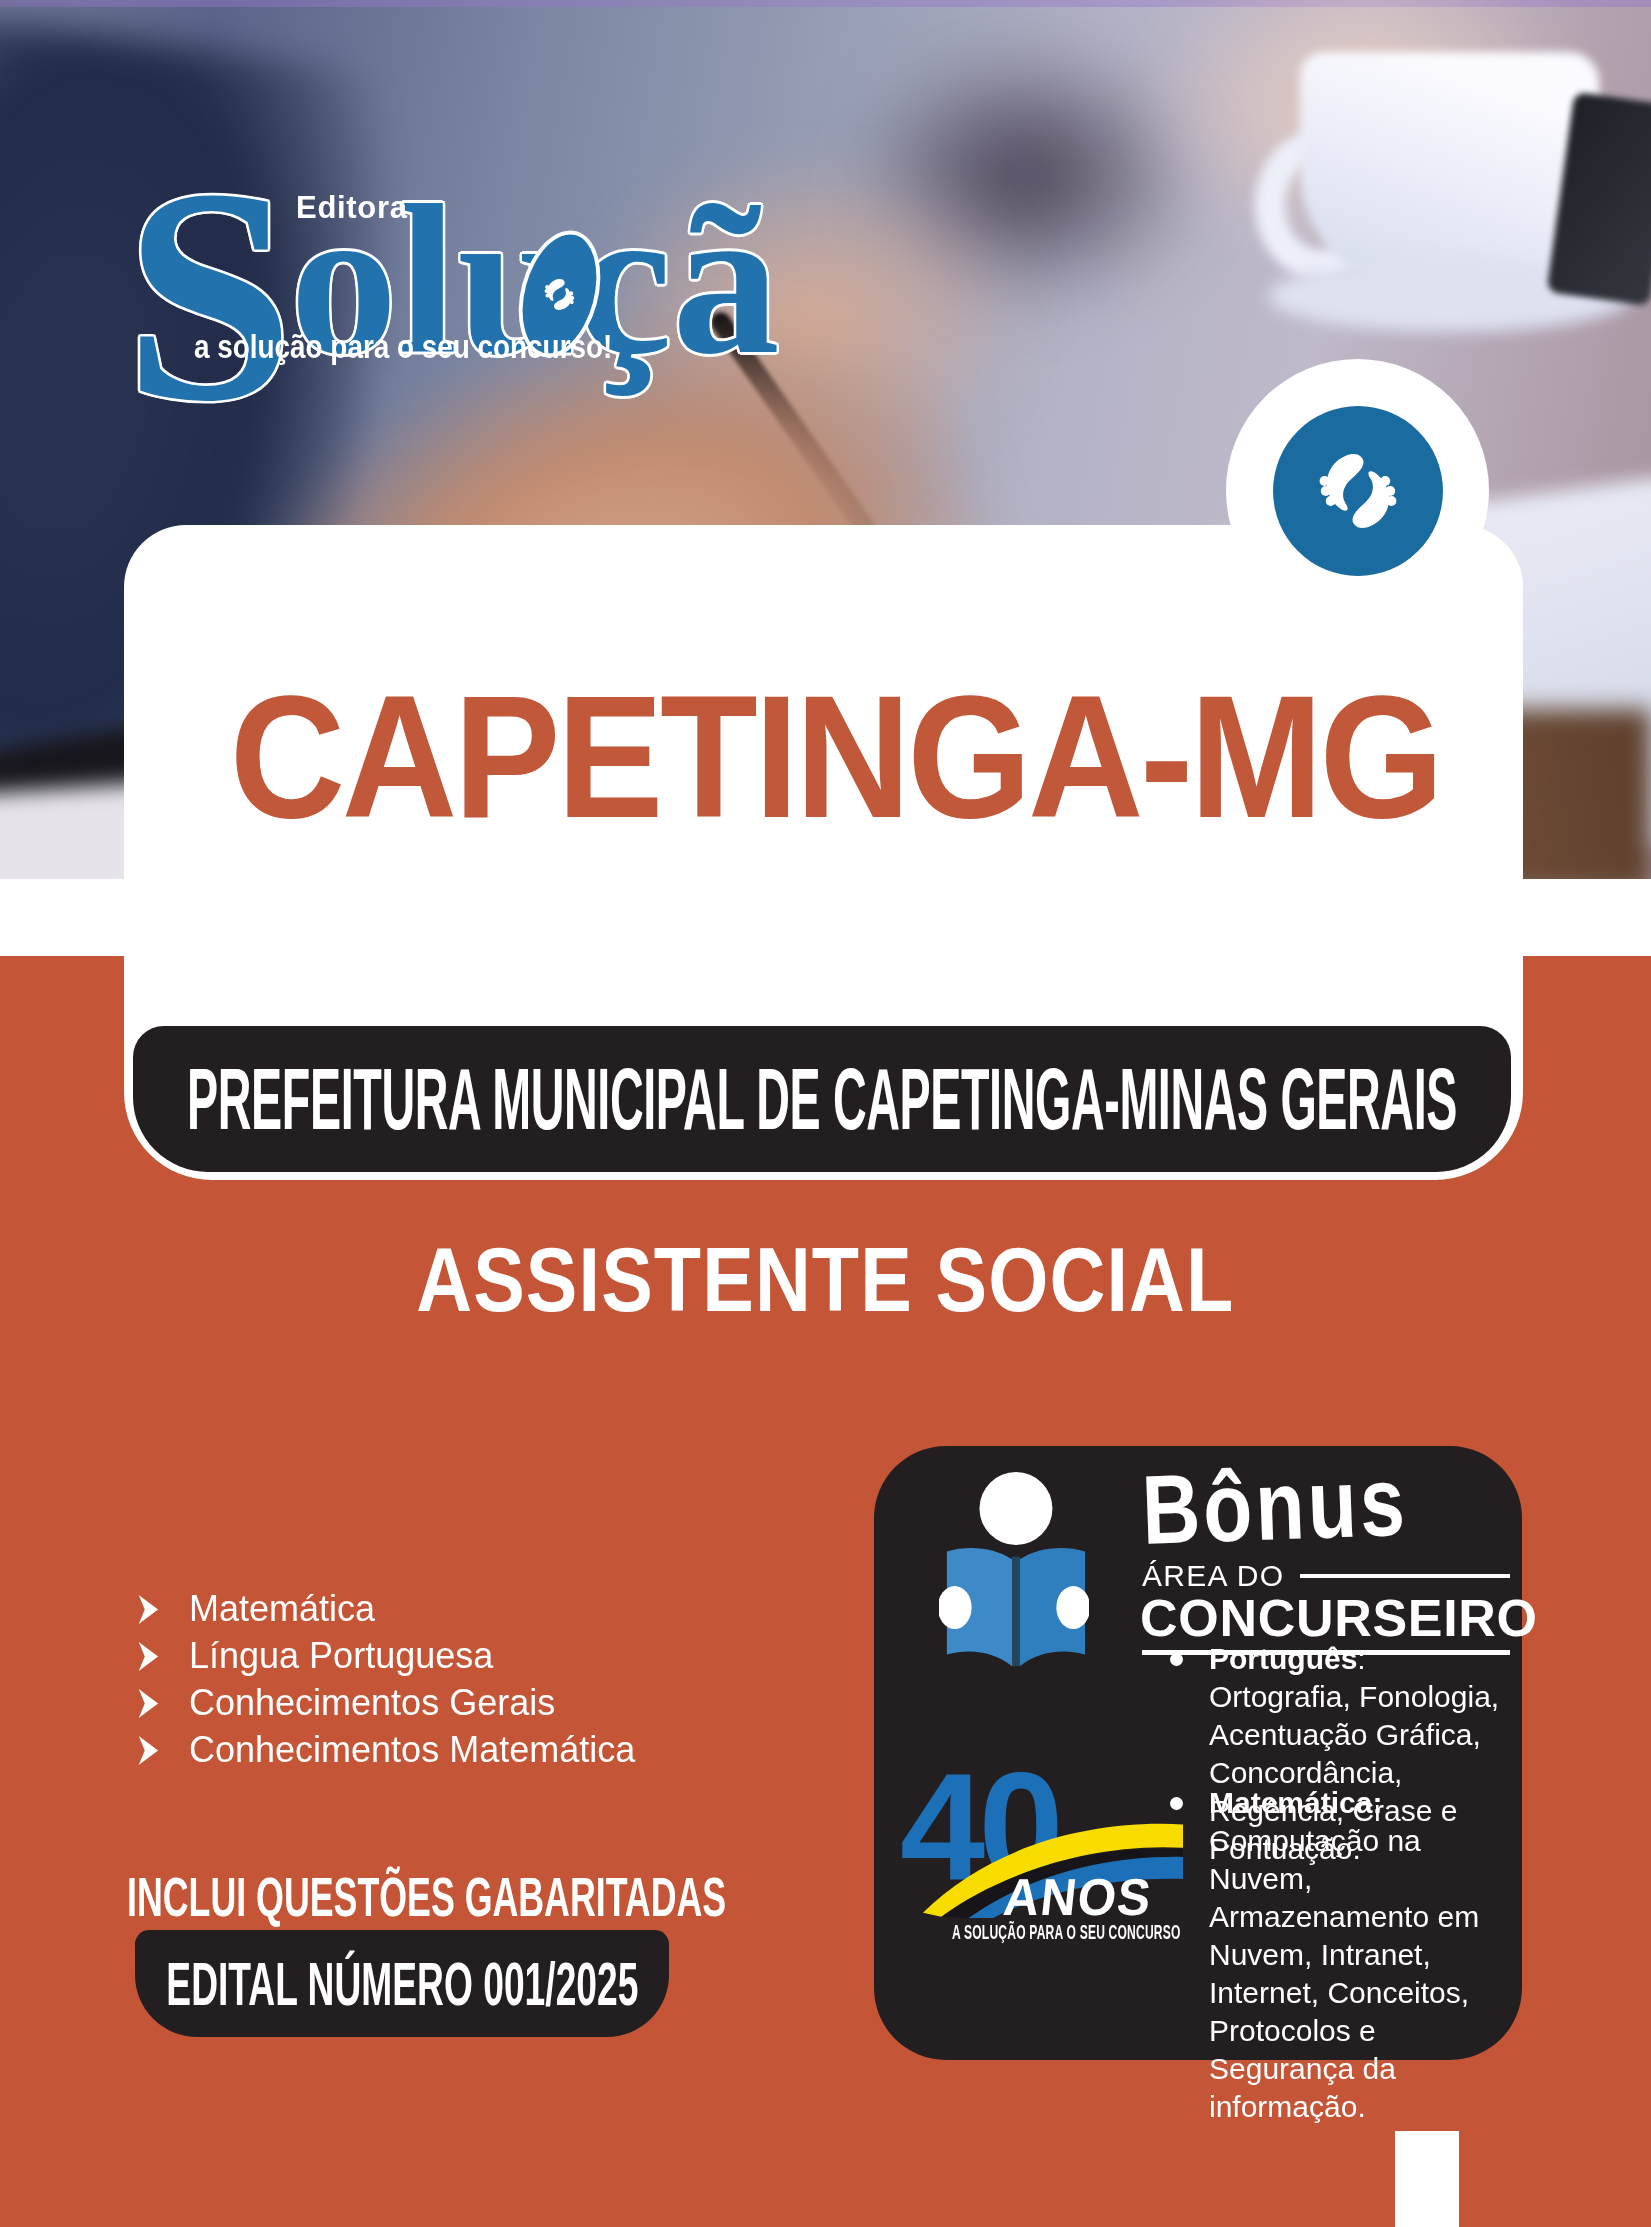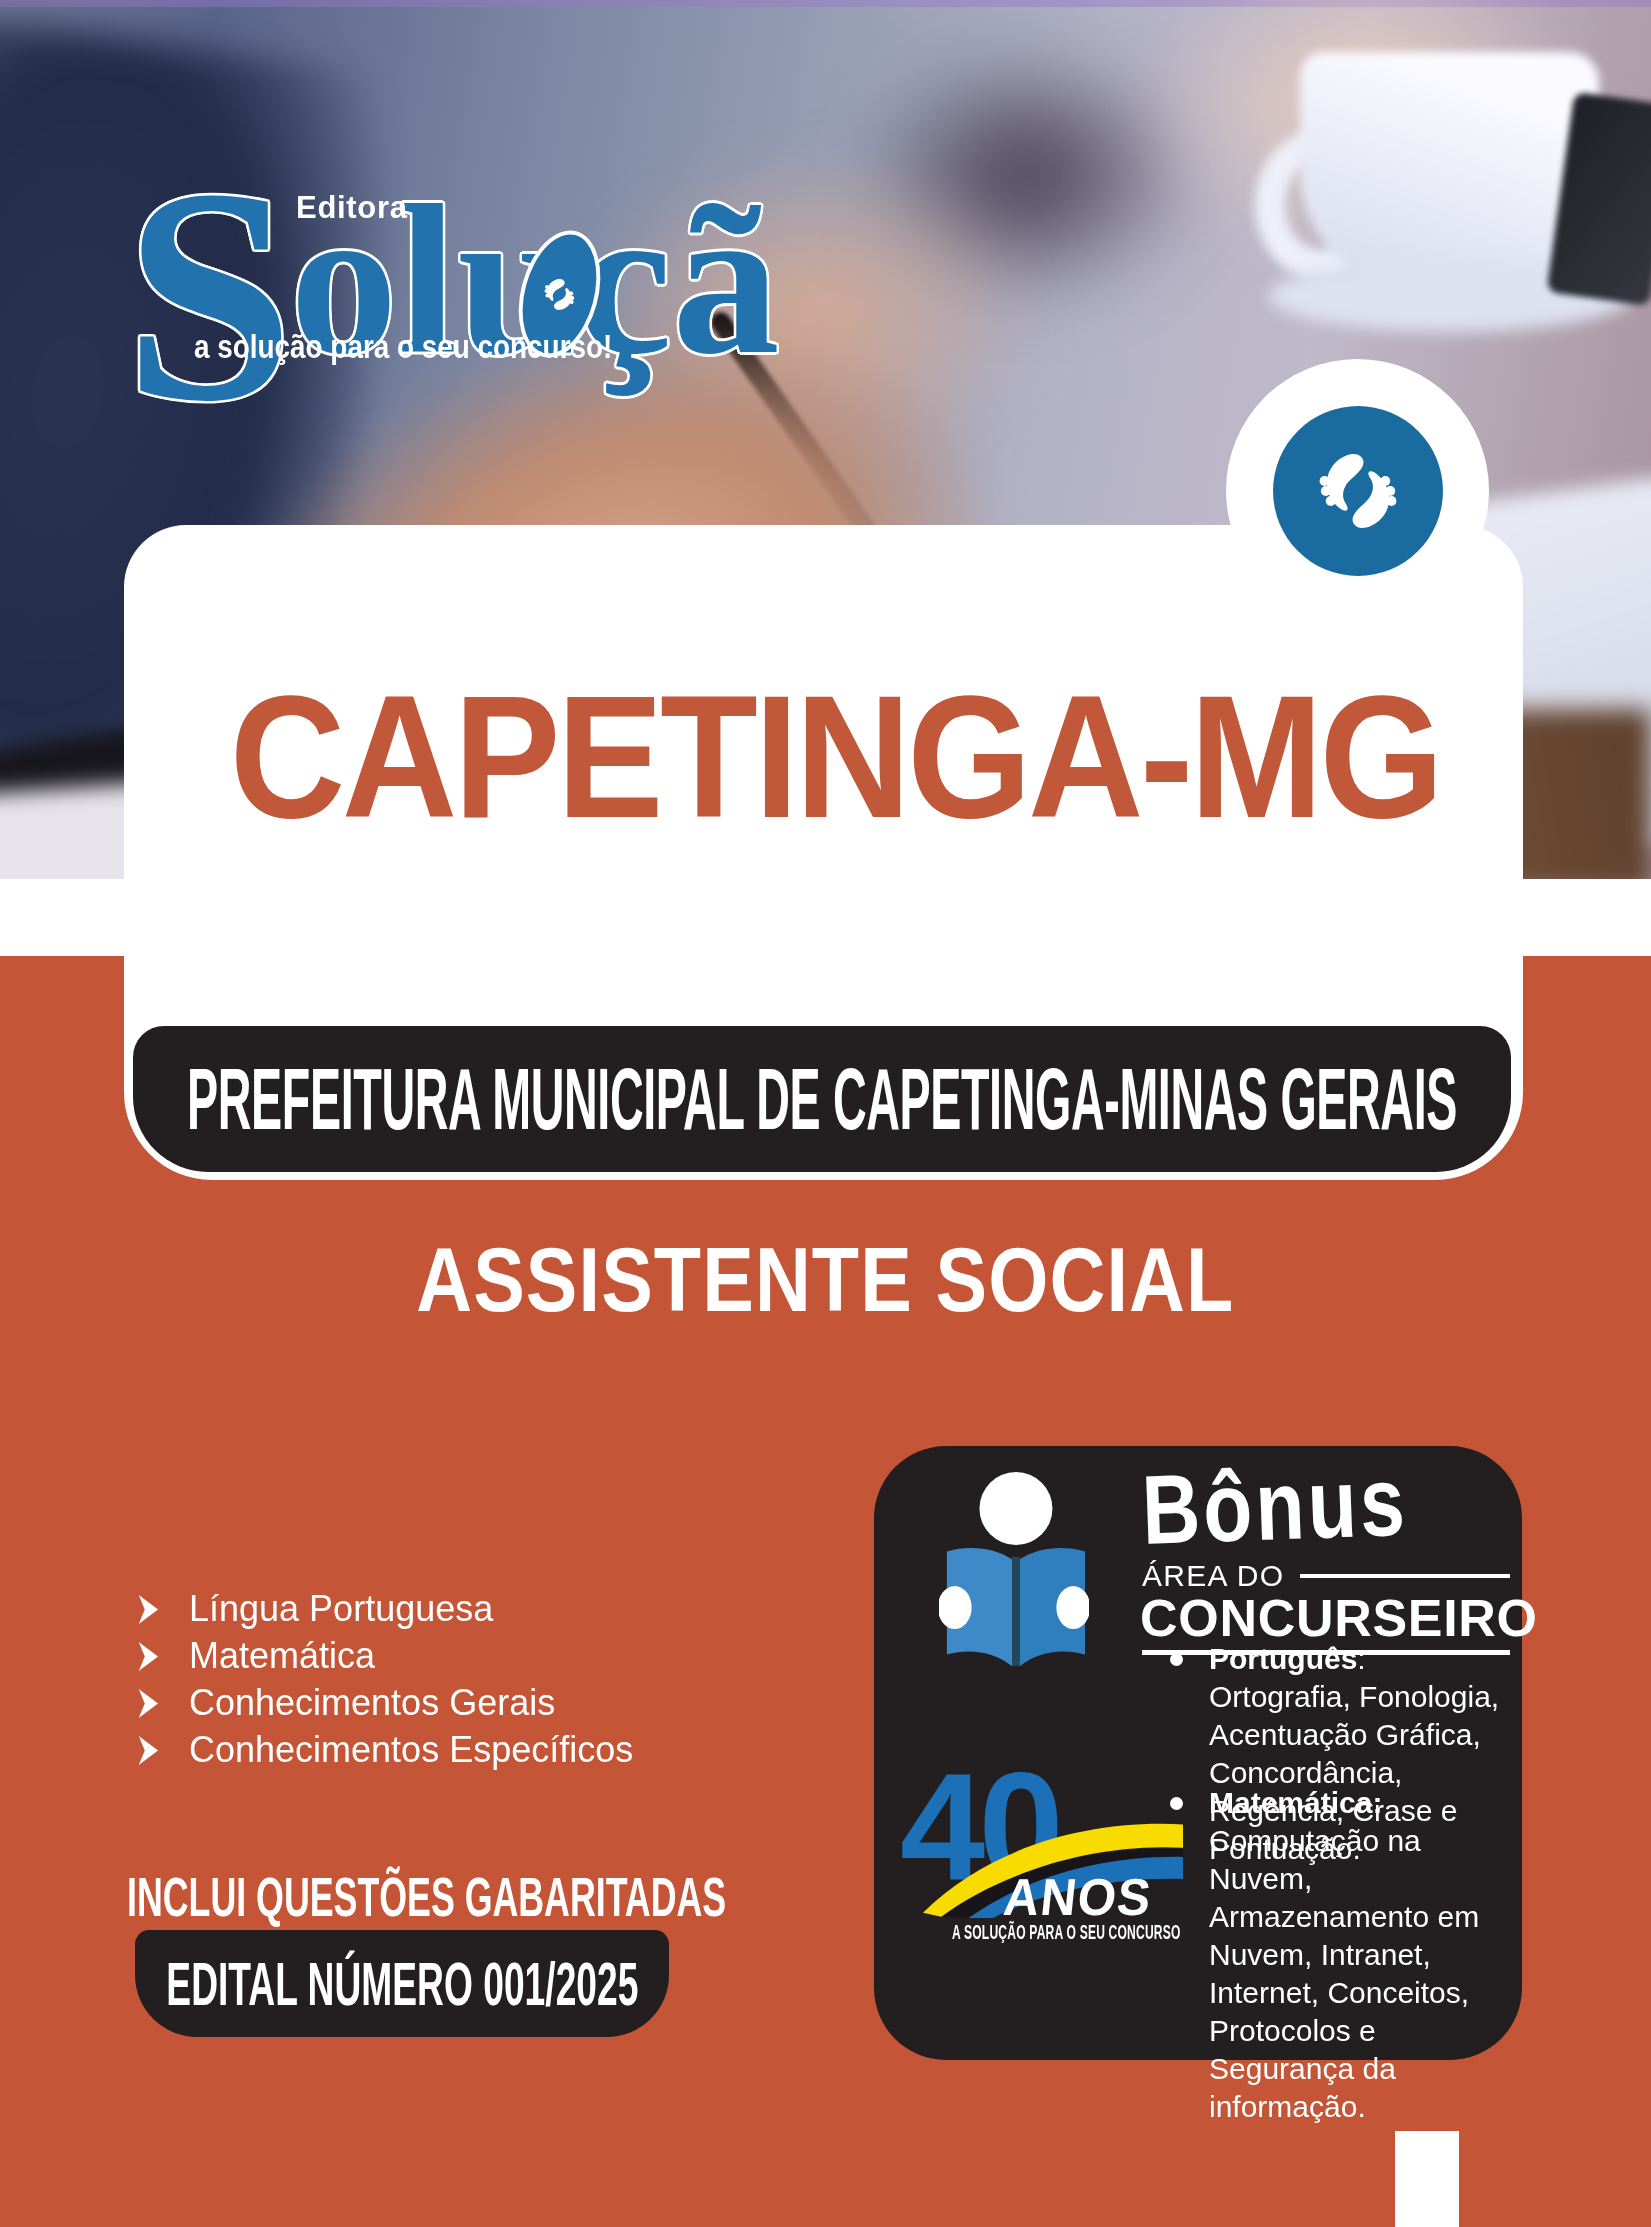--- a/index.html
+++ b/index.html
@@ -197,13 +197,13 @@
       <svg width="22" height="29" viewBox="0 0 17 24">
           <polygon points="0,0 16,12 0,24 5,12" fill="#ffffff"></polygon>
         </svg>
+      <span>Matemática</span>
+    </div>
+    <div class="subject">
+      <svg width="22" height="29" viewBox="0 0 17 24">
+          <polygon points="0,0 16,12 0,24 5,12" fill="#ffffff"></polygon>
+        </svg>
       <span>Língua Portuguesa</span>
-    </div>
-    <div class="subject">
-      <svg width="22" height="29" viewBox="0 0 17 24">
-          <polygon points="0,0 16,12 0,24 5,12" fill="#ffffff"></polygon>
-        </svg>
-      <span>Matemática</span>
     </div>
     <div class="subject">
       <svg width="22" height="29" viewBox="0 0 17 24">

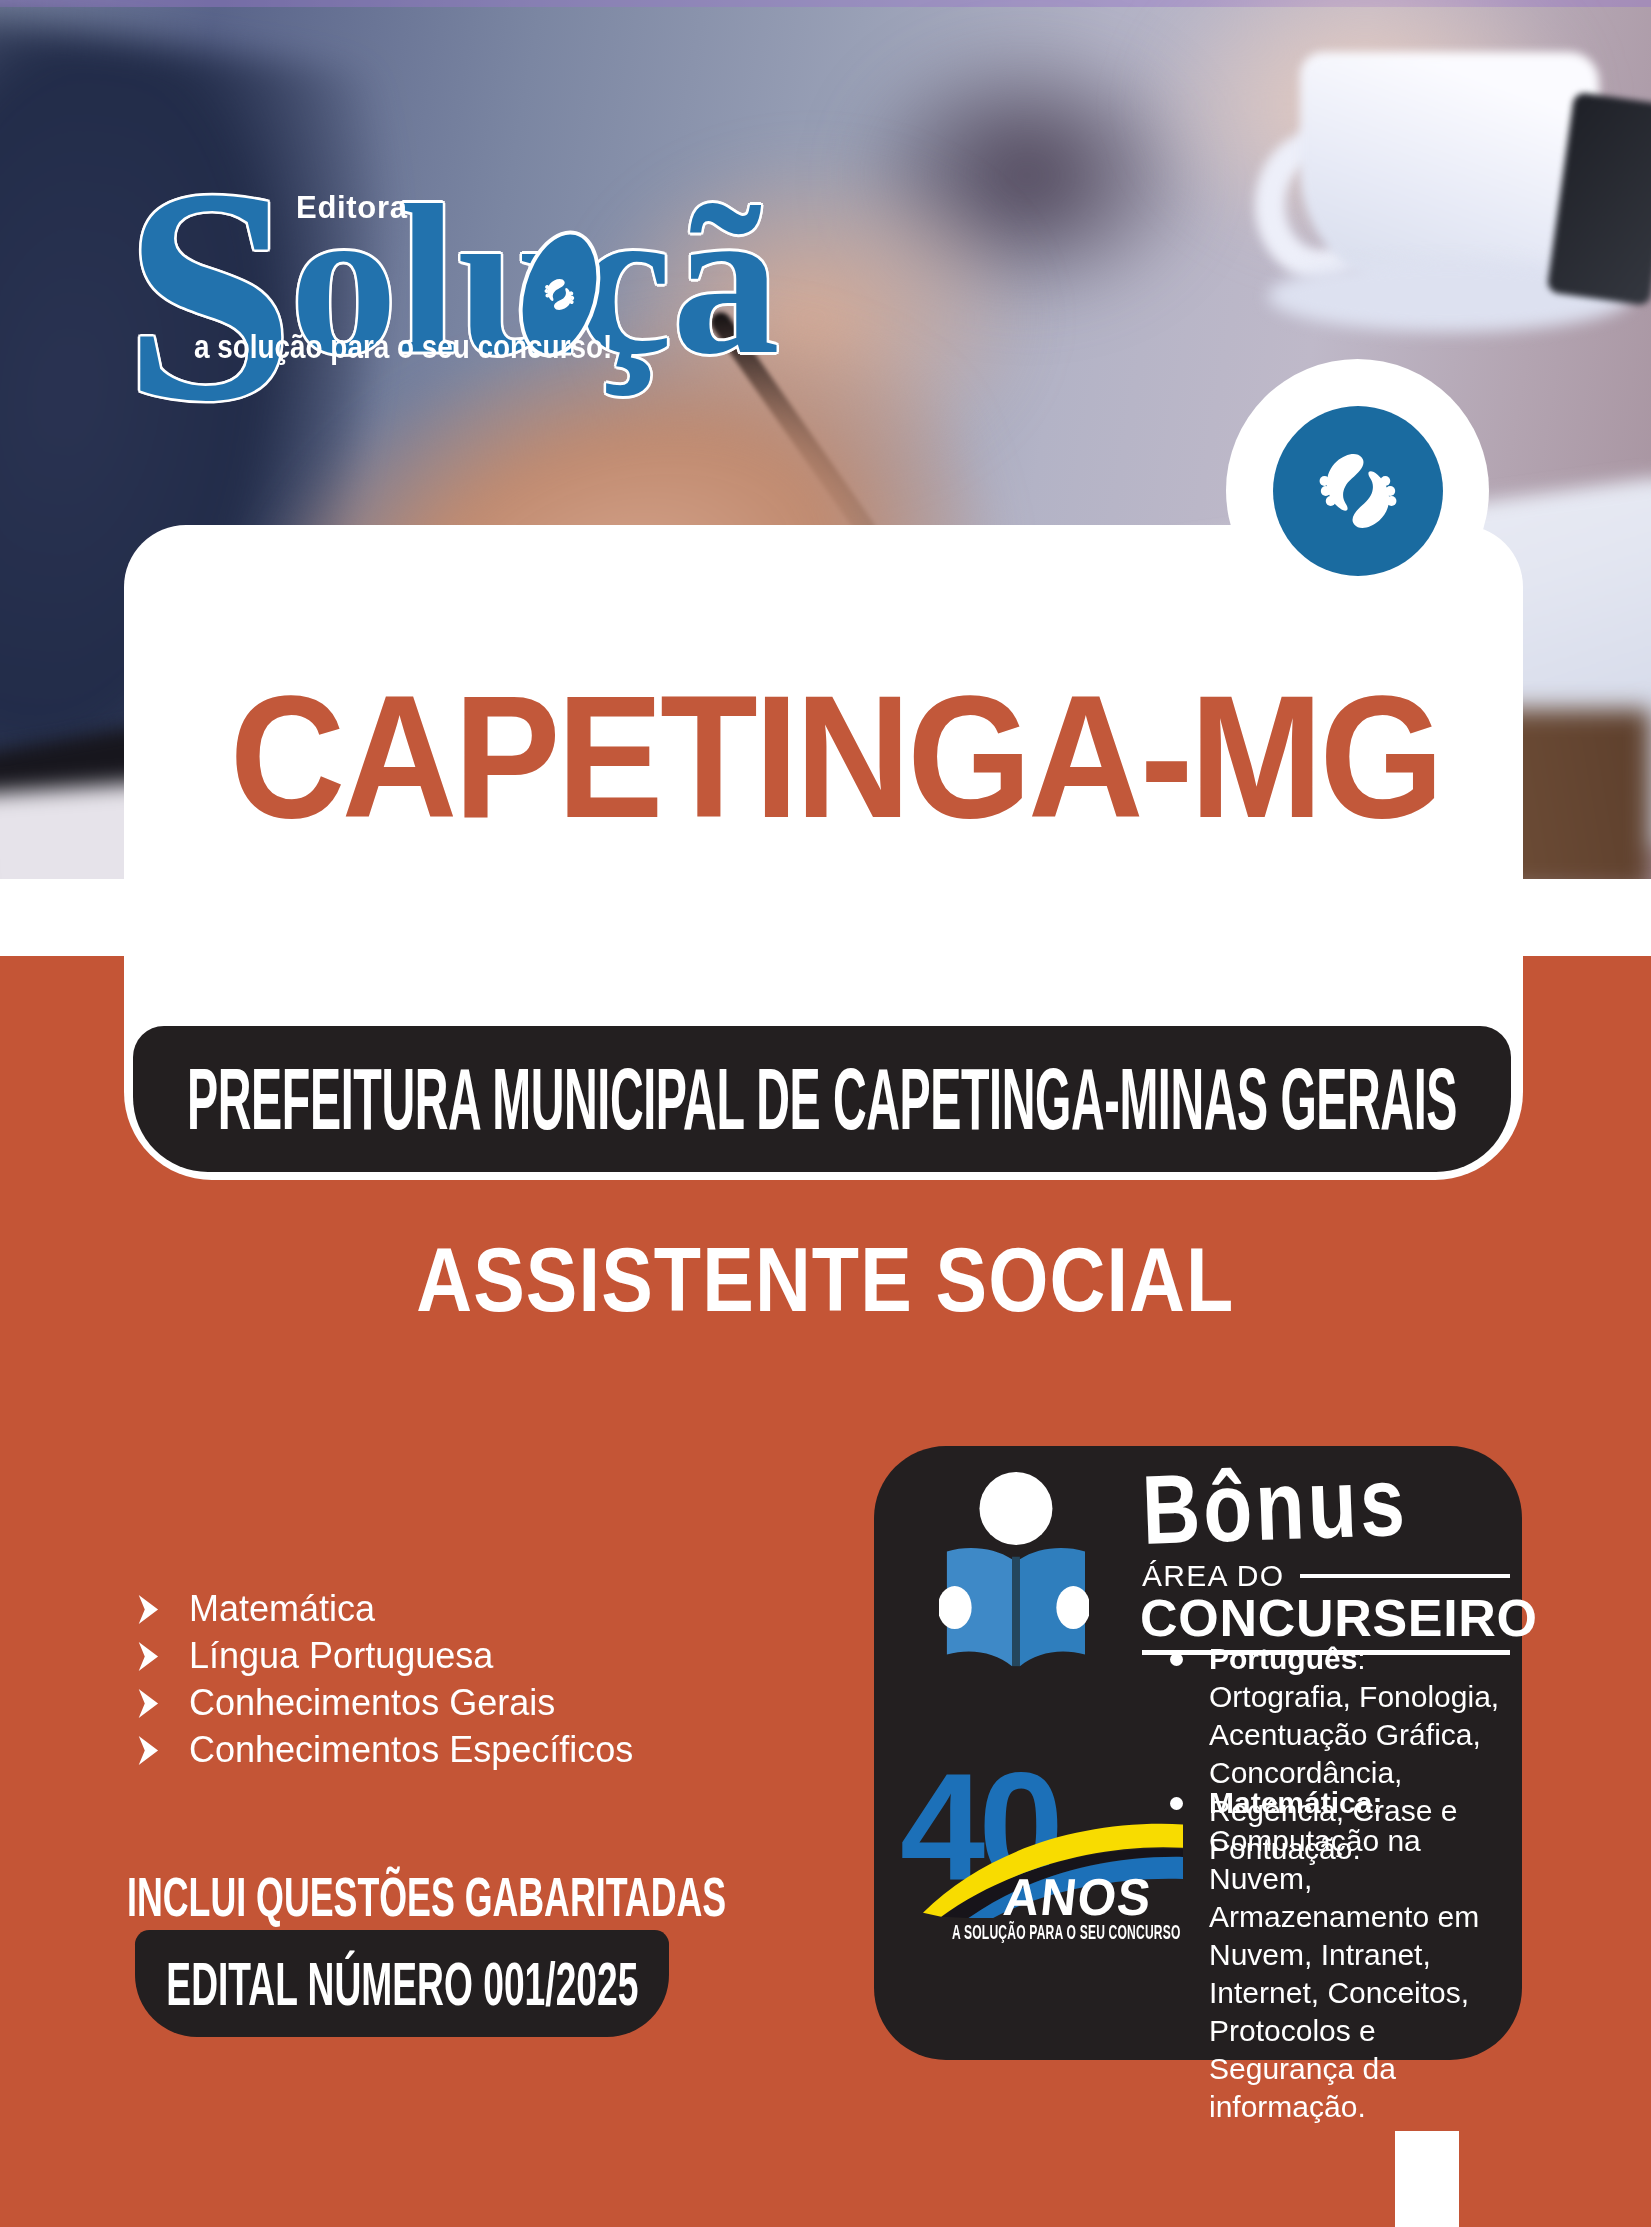--- a/index.html
+++ b/index.html
@@ -215,7 +215,7 @@
       <svg width="22" height="29" viewBox="0 0 17 24">
           <polygon points="0,0 16,12 0,24 5,12" fill="#ffffff"></polygon>
         </svg>
-      <span>Conhecimentos Específicos</span>
+      <span>Conhecimentos Matemática</span>
     </div>
   </div>
 

